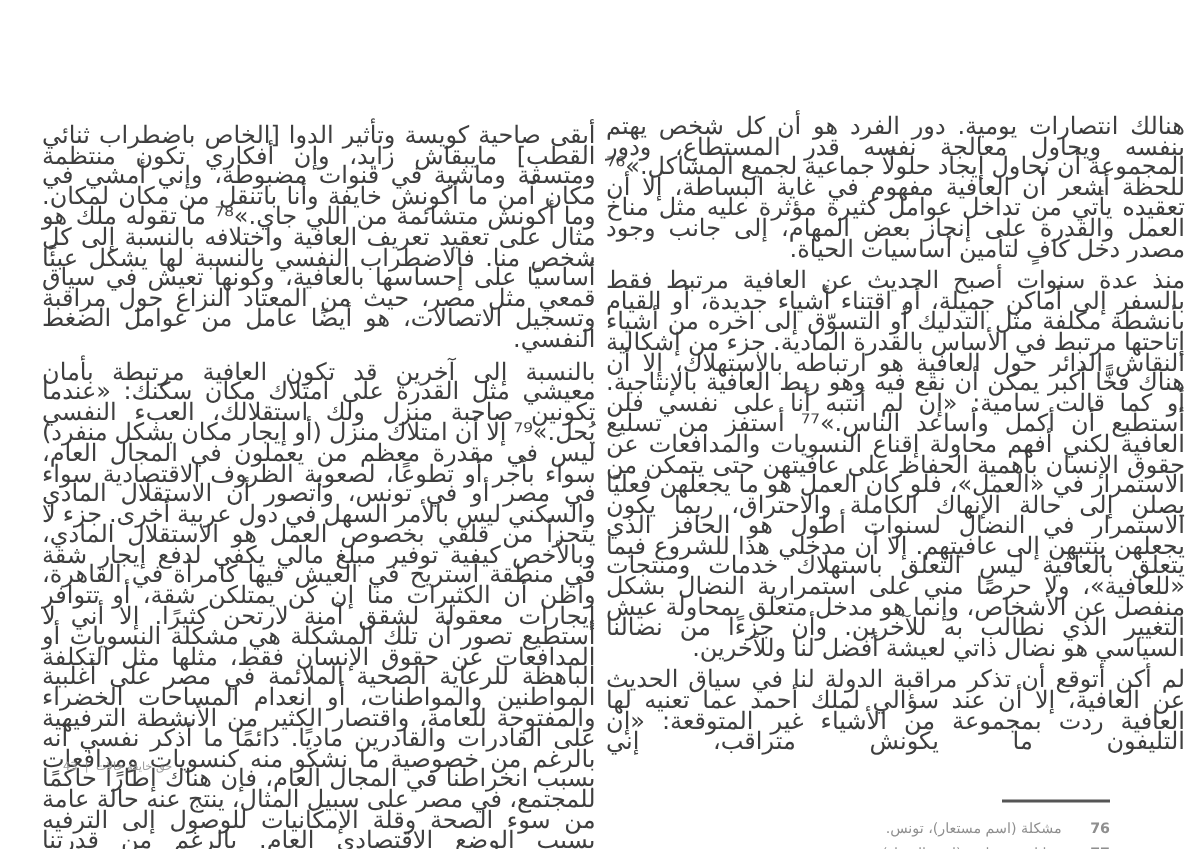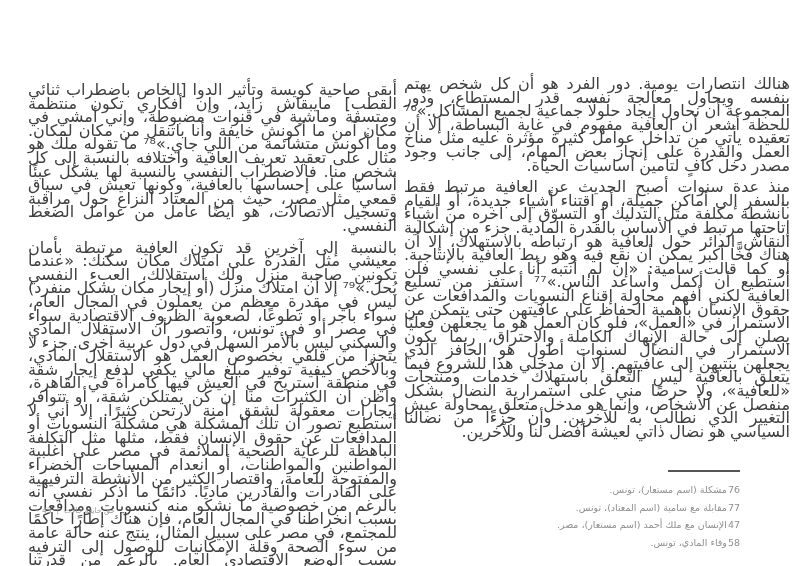--- a/index.html
+++ b/index.html
@@ -78,6 +78,7 @@
   <div class="col col-right">
     <p class="para">هنالك انتصارات يومية. دور الفرد هو أن كل شخص يهتم بنفسه ويحاول معالجة نفسه قدر المستطاع، ودور المجموعة أن نحاول إيجاد حلولًا جماعية لجميع المشاكل.»⁷⁶ للحظة أشعر أن العافية مفهوم في غاية البساطة، إلا أن تعقيده يأتي من تداخل عوامل كثيرة مؤثرة عليه مثل مناخ العمل والقدرة على إنجاز بعض المهام، إلى جانب وجود مصدر دخل كافٍ لتأمين أساسيات الحياة.</p>
     <p class="para">منذ عدة سنوات أصبح الحديث عن العافية مرتبط فقط بالسفر إلى أماكن جميلة، أو اقتناء أشياء جديدة، أو القيام بأنشطة مكلفة مثل التدليك أو التسوّق إلى آخره من أشياء إتاحتها مرتبط في الأساس بالقدرة المادية. جزء من إشكالية النقاش الدائر حول العافية هو ارتباطه بالاستهلاك، إلا أن هناك فخًّا أكبر يمكن أن نقع فيه وهو ربط العافية بالإنتاجية. أو كما قالت سامية: «إن لم أنتبه أنا على نفسي فلن أستطيع أن أكمل وأساعد الناس.»⁷⁷ أستفز من تسليع العافية لكني أفهم محاولة إقناع النسويات والمدافعات عن حقوق الإنسان بأهمية الحفاظ على عافيتهن حتى يتمكن من الاستمرار في «العمل»، فلو كان العمل هو ما يجعلهن فعليًا يصلن إلى حالة الإنهاك الكاملة والاحتراق، ربما يكون الاستمرار في النضال لسنوات أطول هو الحافز الذي يجعلهن ينتبهن إلى عافيتهم. إلا أن مدخلي هذا للشروع فيما يتعلق بالعافية ليس التعلق باستهلاك خدمات ومنتجات «للعافية»، ولا حرصًا مني على استمرارية النضال بشكل منفصل عن الأشخاص، وإنما هو مدخل متعلق بمحاولة عيش التغيير الذي نطالب به للآخرين. وأن جزءًا من نضالنا السياسي هو نضال ذاتي لعيشة أفضل لنا وللآخرين.</p>
+    <p class="para cont">لم أكن أتوقع أن تذكر مراقبة الدولة لنا في سياق الحديث عن العافية، إلا أن عند سؤالي لملك أحمد عما تعنيه لها العافية ردت بمجموعة من الأشياء غير المتوقعة: «إن التليفون ما يكونش متراقب، إني</p>
 
     <div class="fn-divider"></div>
 

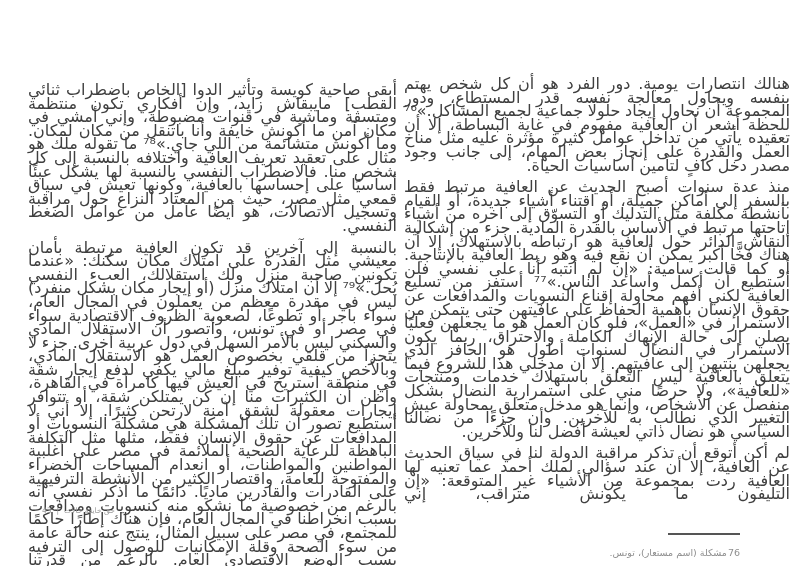--- a/index.html
+++ b/index.html
@@ -57,7 +57,7 @@
     line-height: 17.5px;
     color: #8f8f8f;
   }
-  .footnote .fn-num { margin-left: 1px; }
+  .footnote .fn-num { margin-left: 19px; font-weight: bold; }
   .page-footer {
     position: absolute;
     left: 42px;

